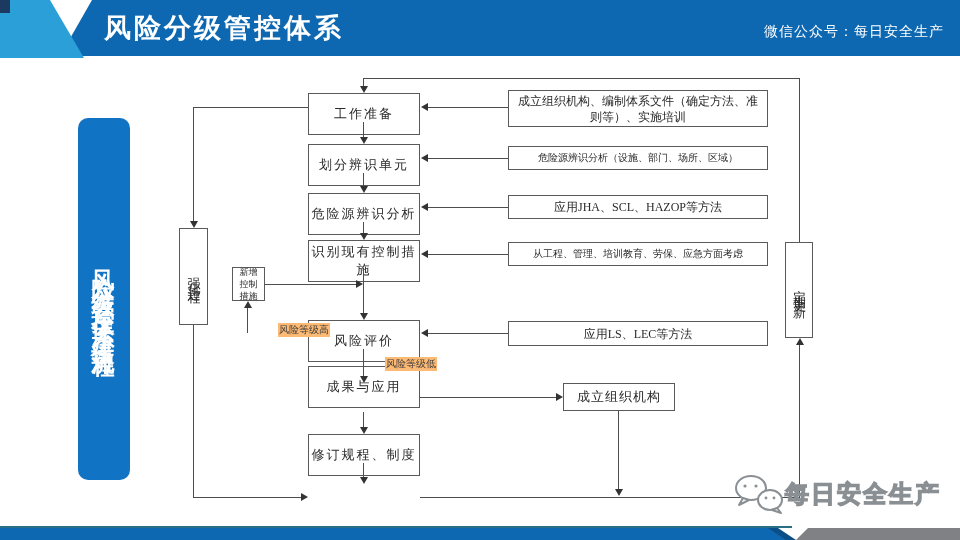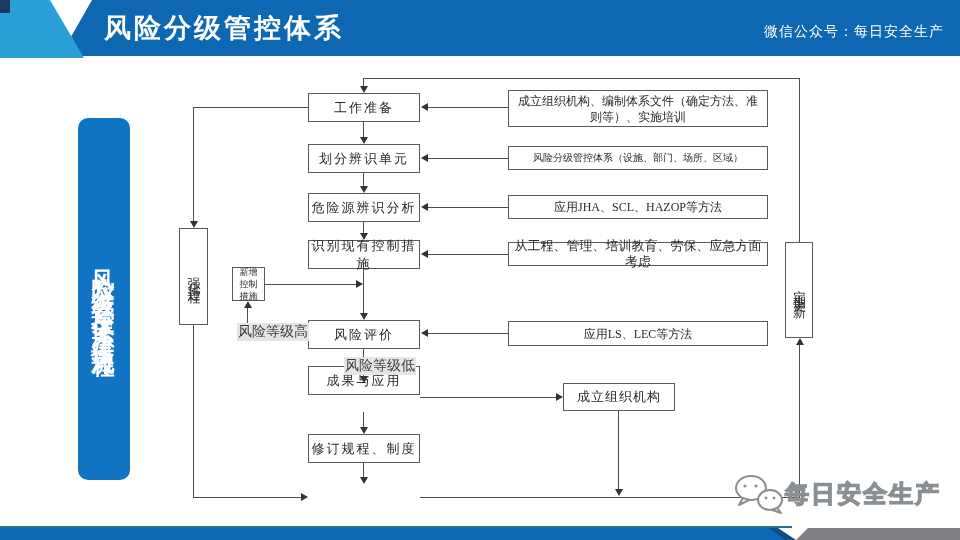--- a/index.html
+++ b/index.html
@@ -24,7 +24,7 @@
   .fbox{position:absolute;background:#fff;border:1px solid #5a5a5a;color:#2a2a2a;
         display:flex;align-items:center;justify-content:center;text-align:center;
         font-family:"Liberation Serif","DejaVu Serif",serif;box-sizing:border-box;}
-  .mainbox{left:308px;width:112px;height:29px;font-size:13px;letter-spacing:2px;}
+  .mainbox{left:308px;width:112px;height:42px;font-size:13px;letter-spacing:2px;}
   .infobox{left:508px;width:260px;font-size:11px;line-height:16px;padding:1px 4px;}
   .vbox{writing-mode:vertical-rl;text-orientation:upright;font-size:13px;letter-spacing:5px;}
   .smallbox{font-size:9px;line-height:12px;padding:2px 3px;}

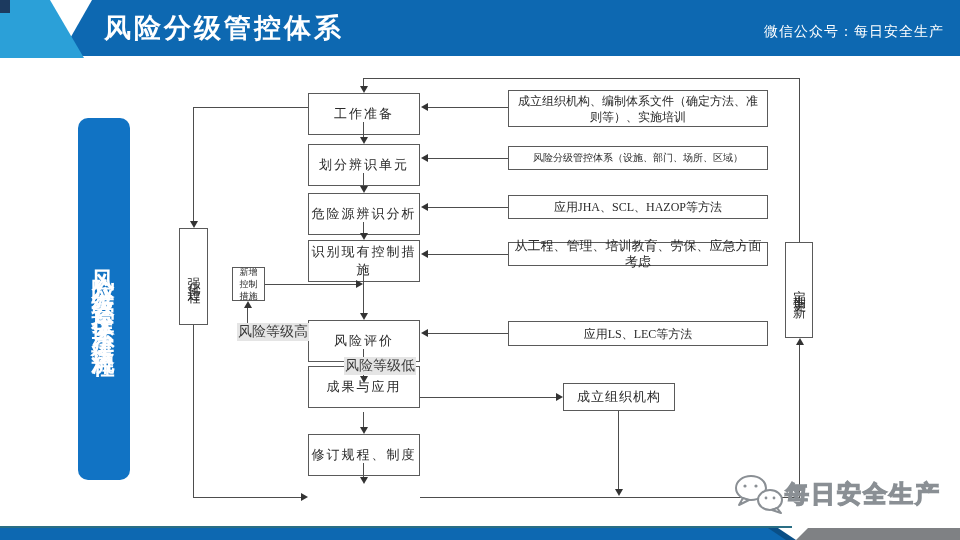--- a/index.html
+++ b/index.html
@@ -126,7 +126,7 @@
   <div class="fbox mainbox" style="top:434px">修订规程、制度</div>
 
   <div class="fbox infobox" style="top:90px;height:37px;font-size:12px">成立组织机构、编制体系文件（确定方法、准则等）、实施培训</div>
-  <div class="fbox infobox" style="top:146px;height:24px;font-size:10px">风险分级管控体系（设施、部门、场所、区域）</div>
+  <div class="fbox infobox" style="top:146px;height:24px;font-size:10px">危险源辨识分析（设施、部门、场所、区域）</div>
   <div class="fbox infobox" style="top:195px;height:24px;font-size:12px">应用JHA、SCL、HAZOP等方法</div>
   <div class="fbox infobox" style="top:242px;height:24px;font-size:13px">从工程、管理、培训教育、劳保、应急方面考虑</div>
   <div class="fbox infobox" style="top:321px;height:25px;font-size:12px">应用LS、LEC等方法</div>

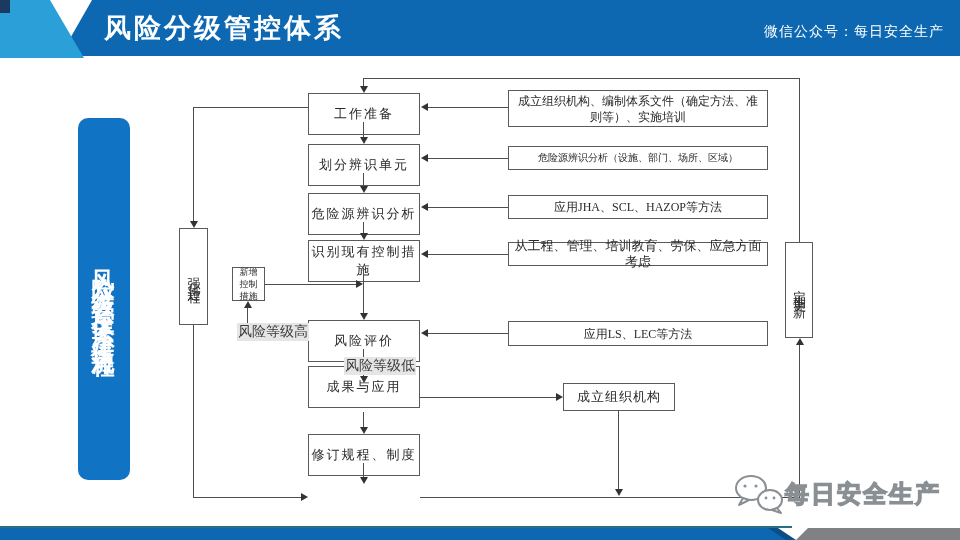--- a/index.html
+++ b/index.html
@@ -128,7 +128,7 @@
   <div class="fbox infobox" style="top:90px;height:37px;font-size:12px">成立组织机构、编制体系文件（确定方法、准则等）、实施培训</div>
   <div class="fbox infobox" style="top:146px;height:24px;font-size:10px">危险源辨识分析（设施、部门、场所、区域）</div>
   <div class="fbox infobox" style="top:195px;height:24px;font-size:12px">应用JHA、SCL、HAZOP等方法</div>
-  <div class="fbox infobox" style="top:242px;height:24px;font-size:13px">从工程、管理、培训教育、劳保、应急方面考虑</div>
+  <div class="fbox infobox" style="top:242px;height:24px;font-size:10px">从工程、管理、培训教育、劳保、应急方面考虑</div>
   <div class="fbox infobox" style="top:321px;height:25px;font-size:12px">应用LS、LEC等方法</div>
 
   <div class="fbox" style="left:563px;top:383px;width:112px;height:28px;font-size:13px;letter-spacing:1px">成立组织机构</div>

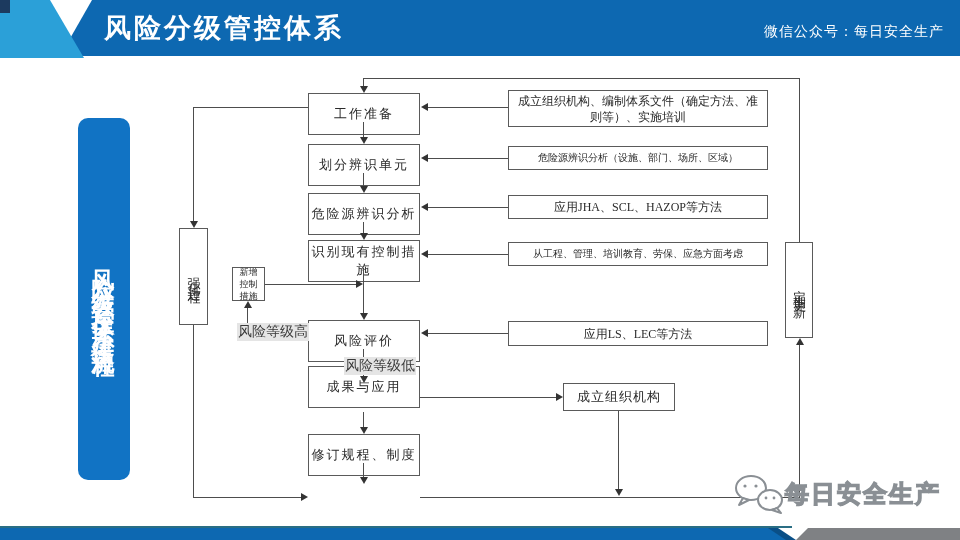--- a/index.html
+++ b/index.html
@@ -28,8 +28,8 @@
   .infobox{left:508px;width:260px;font-size:11px;line-height:16px;padding:1px 4px;}
   .vbox{writing-mode:vertical-rl;text-orientation:upright;font-size:13px;letter-spacing:5px;}
   .smallbox{font-size:9px;line-height:12px;padding:2px 3px;}
-  .flabel{position:absolute;font-size:14px;color:#3a3a3a;background:#e5e5e5;
-          font-family:"Liberation Serif","DejaVu Serif",serif;z-index:3;padding:0 1px;}
+  .flabel{position:absolute;font-size:10px;color:#3a3a3a;background:#fdba74;
+          font-family:"Liberation Serif","DejaVu Serif",serif;z-index:3;padding:0 1px;margin-left:41px;}
   .hl,.vl{position:absolute;background:#4d4d4d;z-index:1;}
   .hl{height:1px;}
   .vl{width:1px;}

